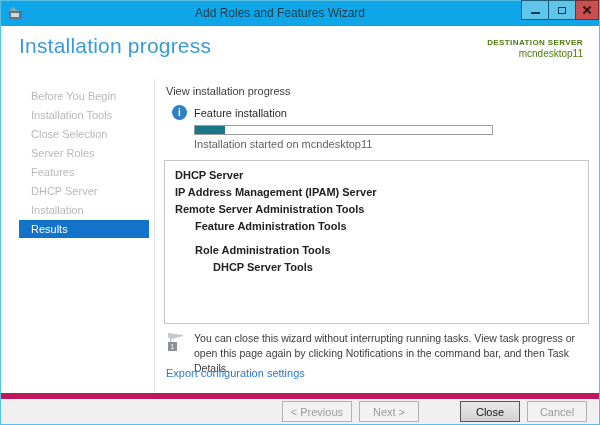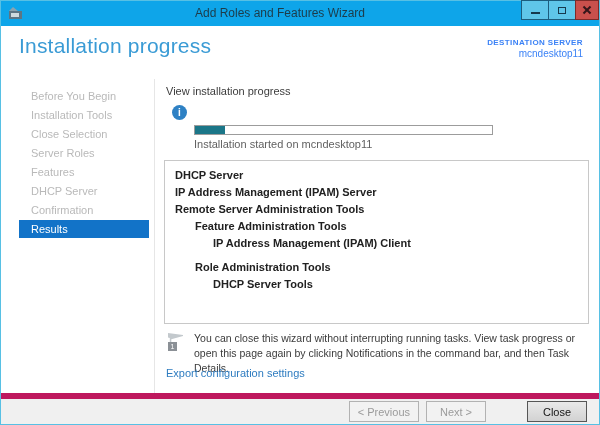--- a/index.html
+++ b/index.html
@@ -28,7 +28,7 @@
   .header{position:absolute;top:25px;left:0;right:0;height:53px;background:#fff;}
   .page-title{position:absolute;left:18px;top:8px;font-size:21px;font-weight:400;
               color:#3a9bd5;letter-spacing:.2px;}
-  .dest{position:absolute;right:16px;top:12px;text-align:right;color:#3b82f6;}
+  .dest{position:absolute;right:16px;top:12px;text-align:right;color:#4d7c0f;}
   .dest-label{font-size:8px;font-weight:bold;letter-spacing:.4px;}
   .dest-server{font-size:10px;margin-top:1px;}
 

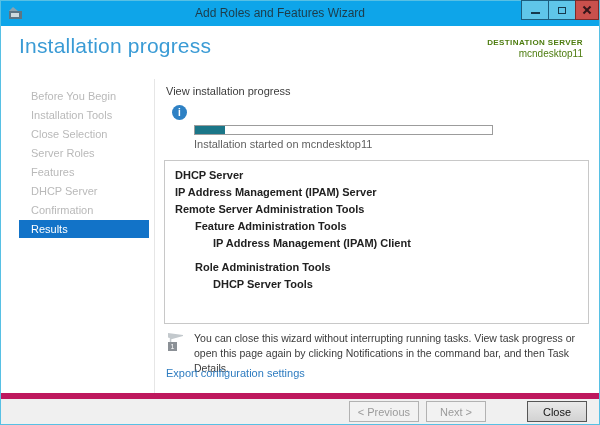--- a/index.html
+++ b/index.html
@@ -127,6 +127,7 @@
     <div class="section-label">View installation progress</div>
 
     <div class="info-icon">i</div>
+    <div class="task-title">Feature installation</div>
     <div class="progress">
       <div class="progress-fill" style="width: 10%;"></div>
     </div>

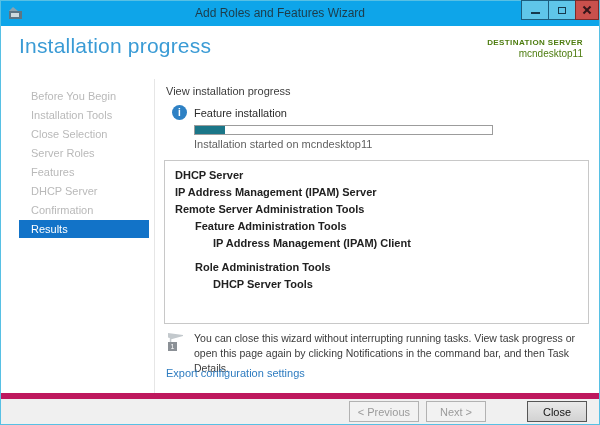--- a/index.html
+++ b/index.html
@@ -119,7 +119,7 @@
     <div class="side-item">Server Roles</div>
     <div class="side-item">Features</div>
     <div class="side-item">DHCP Server</div>
-    <div class="side-item">Confirmation</div>
+    <div class="side-item">Installation</div>
     <div class="side-item selected">Results</div>
   </div>
 

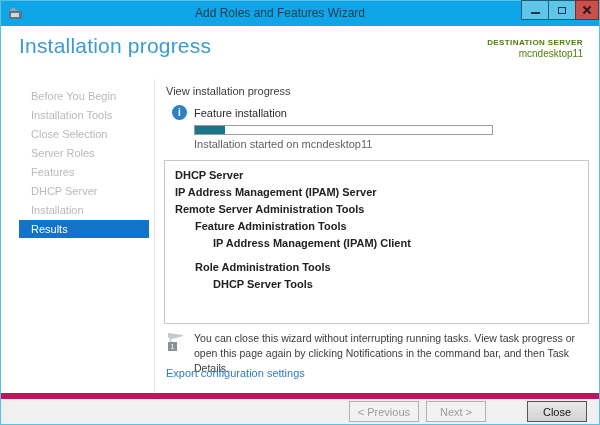--- a/index.html
+++ b/index.html
@@ -138,7 +138,6 @@
       <div class="feat i0">IP Address Management (IPAM) Server</div>
       <div class="feat i0">Remote Server Administration Tools</div>
       <div class="feat i1">Feature Administration Tools</div>
-      <div class="feat i2">IP Address Management (IPAM) Client</div>
       <div class="feat i1 gap">Role Administration Tools</div>
       <div class="feat i2">DHCP Server Tools</div>
     </div>

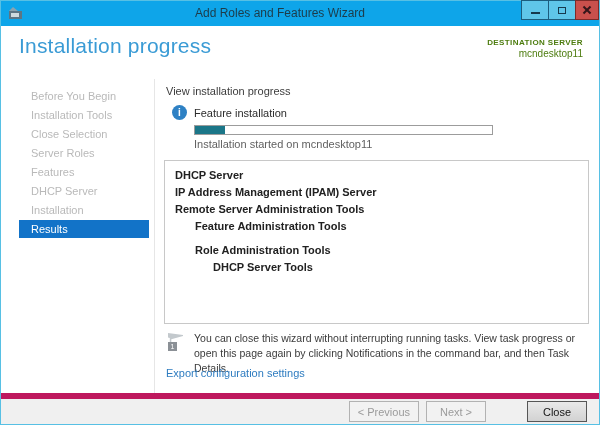--- a/index.html
+++ b/index.html
@@ -155,6 +155,7 @@
     <button class="btn">&lt; Previous</button>
     <button class="btn">Next &gt;</button>
     <button class="btn default">Close</button>
+    <button class="btn">Cancel</button>
   </div>
 
 </div>

